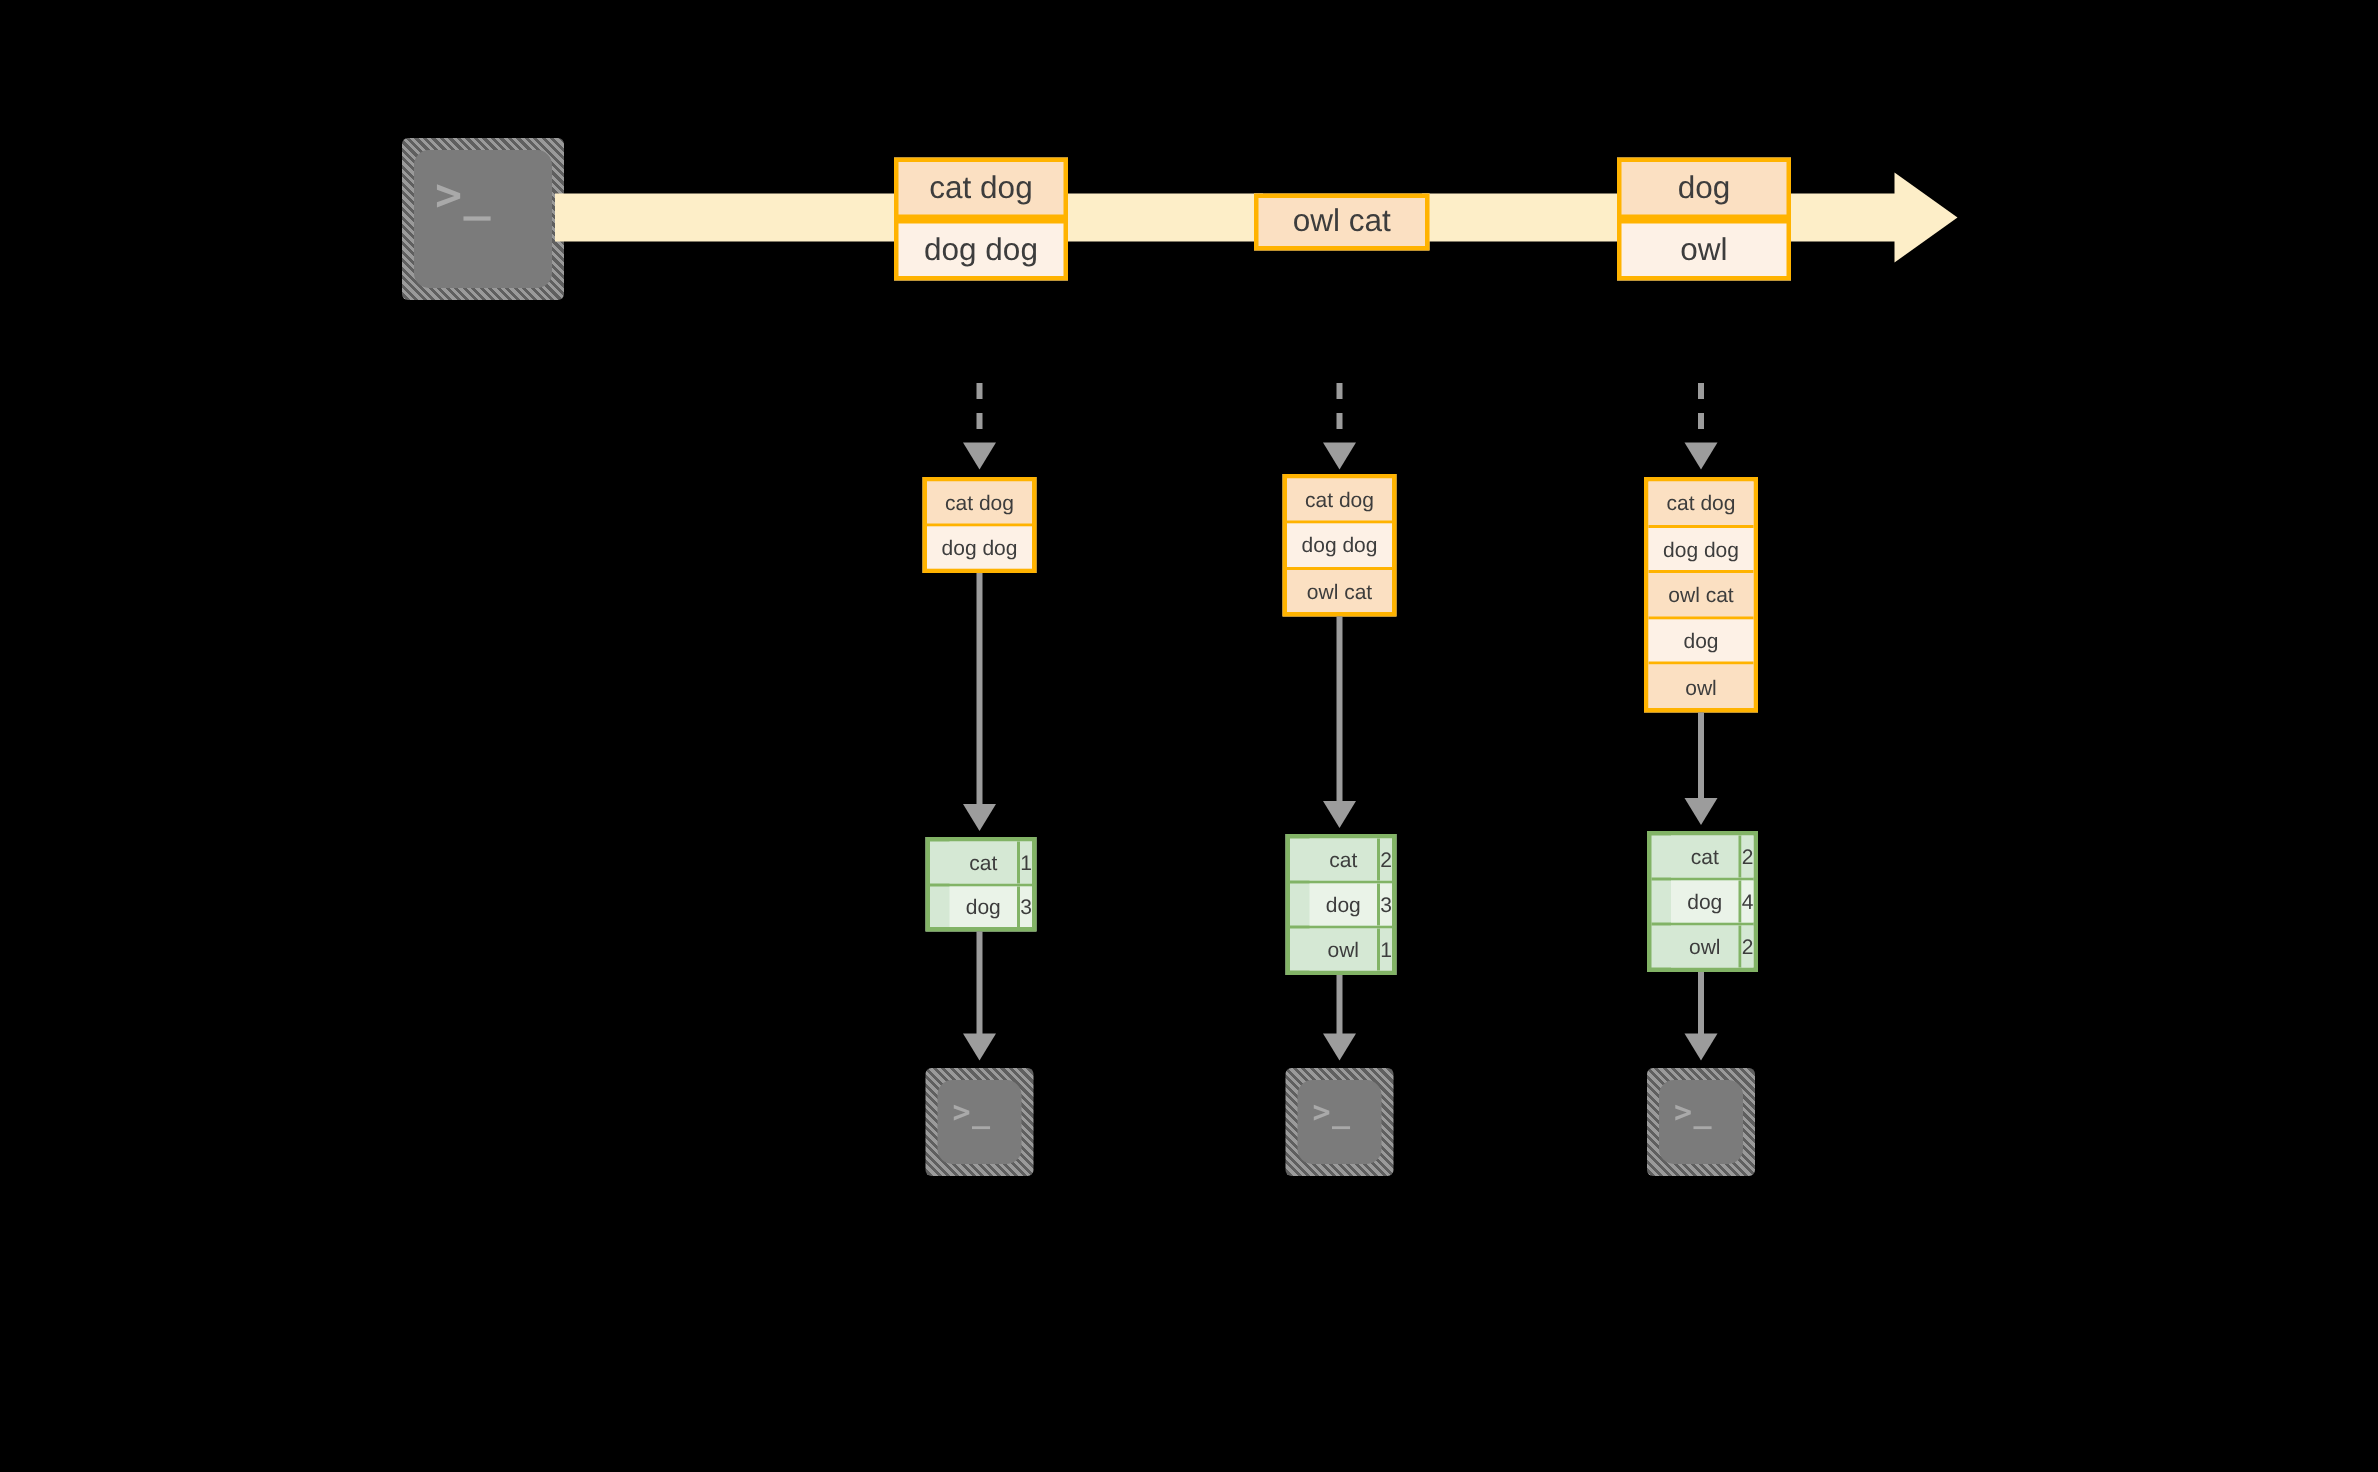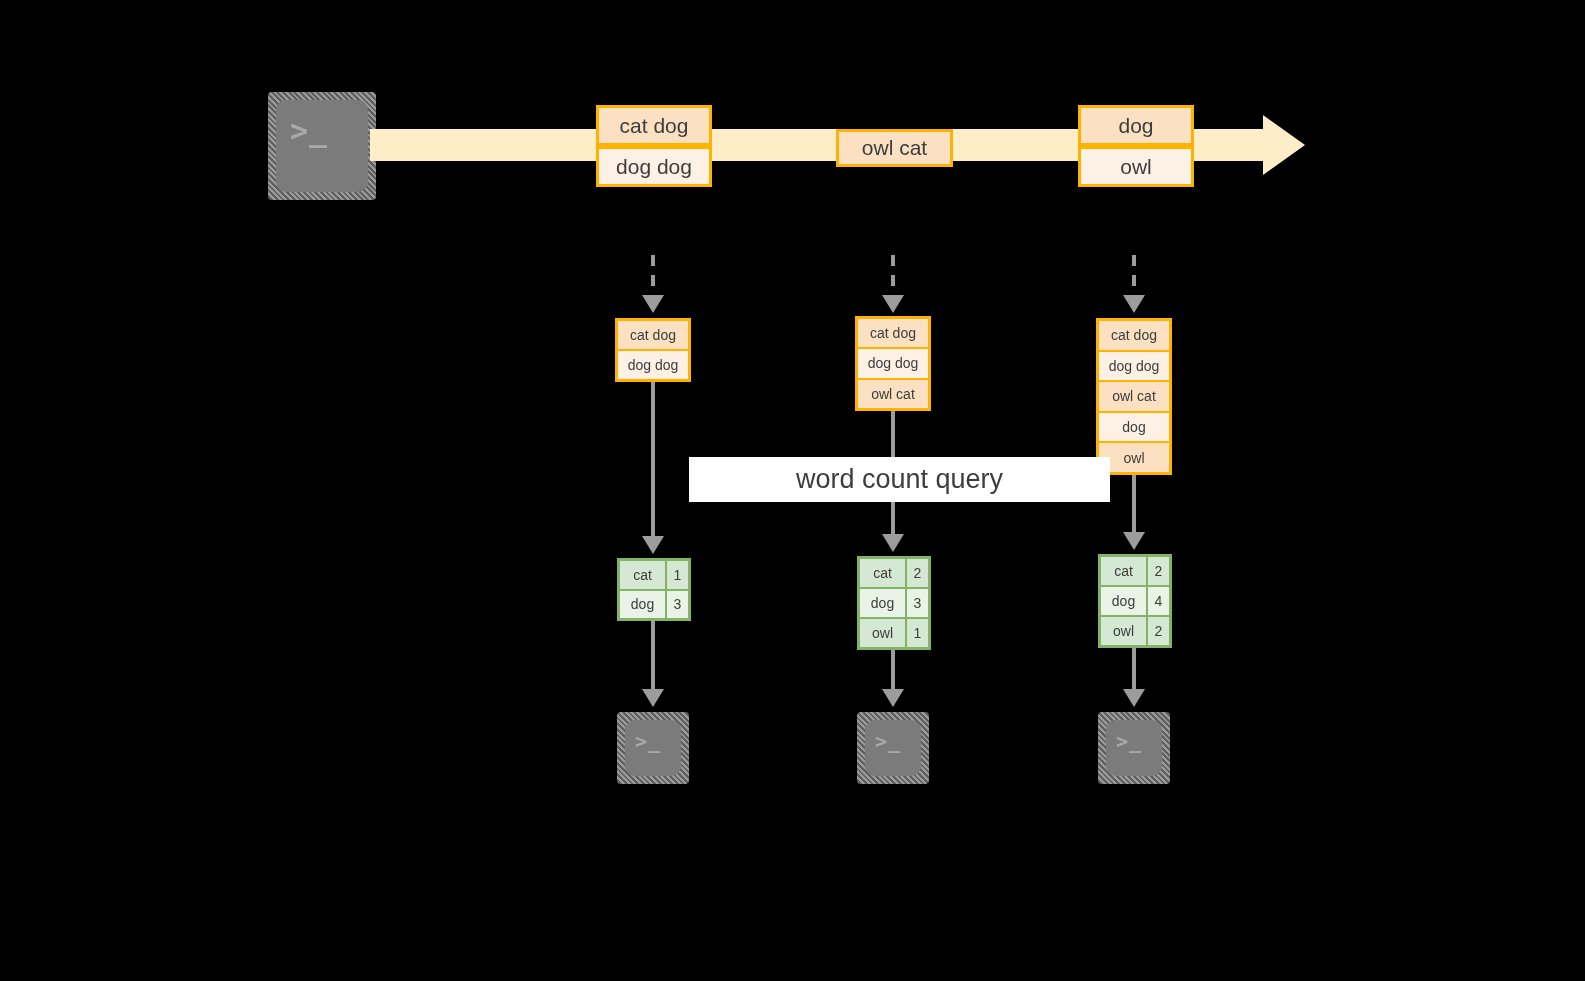--- a/index.html
+++ b/index.html
@@ -361,9 +361,6 @@
     </div>
   </div>
 
-  <div class="banner" style="left:689px; top:457px; width:421px; height:45px;">
-    <span>word count query</span>
-  </div>
 
 </div>
 

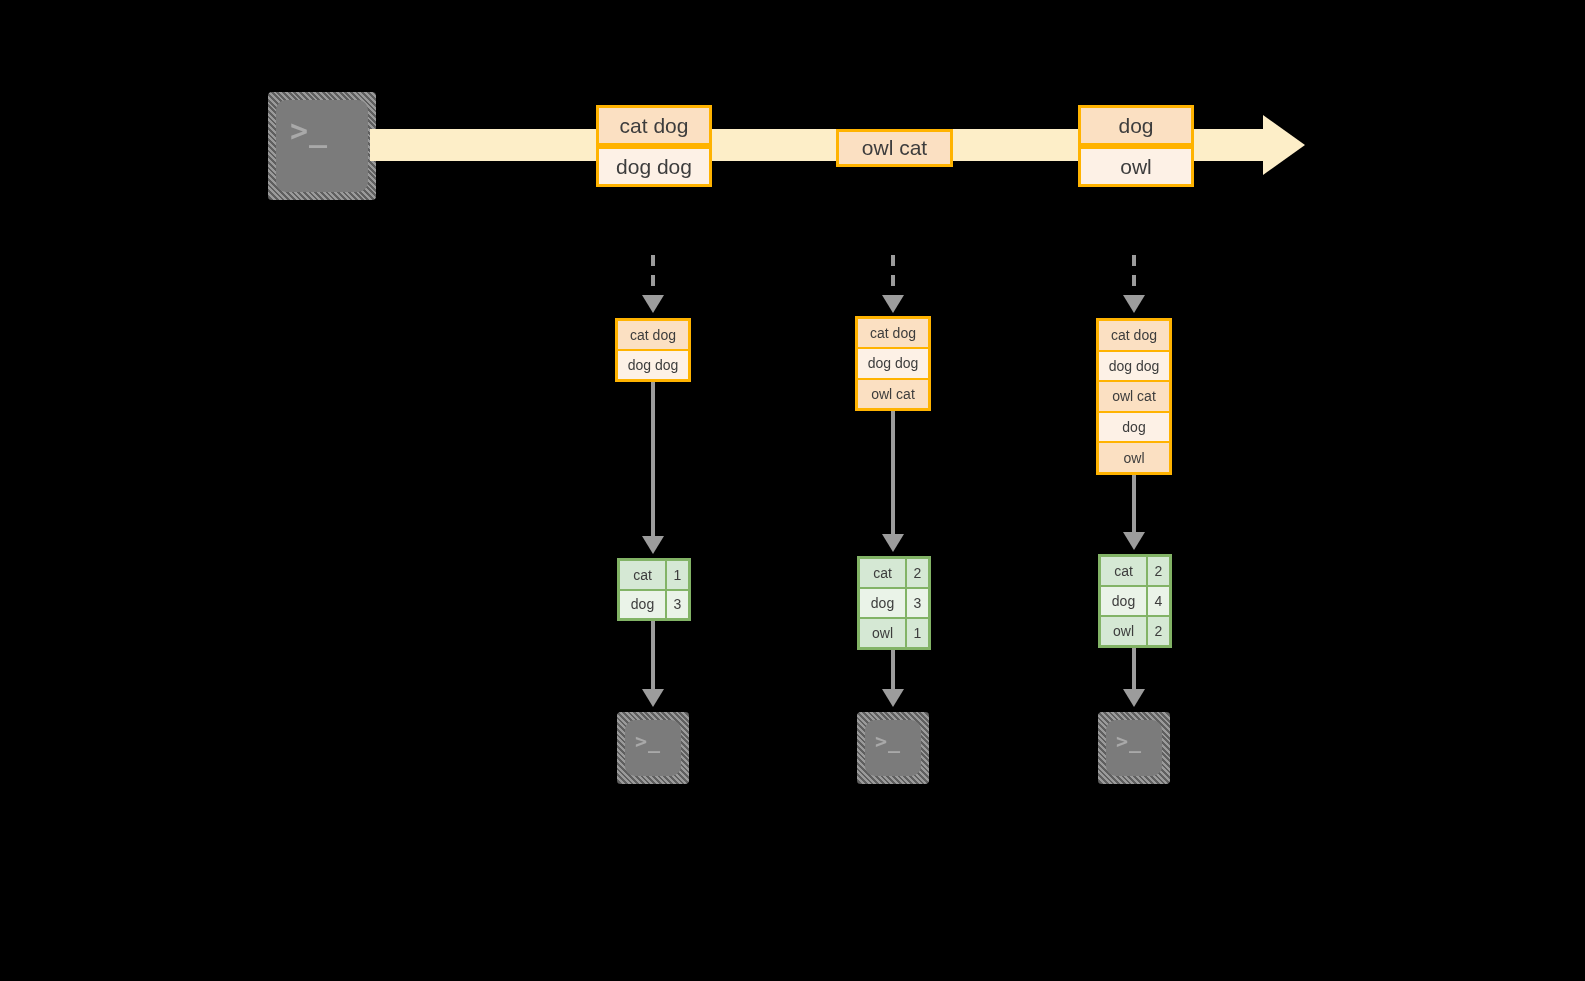--- a/index.html
+++ b/index.html
@@ -117,6 +117,7 @@
     flex: 1 1 auto;
     display: flex;
     border-bottom: 2px solid #82b366;
+    padding-left: 13px;
   }
   .gtable-row:last-child { border-bottom: none; }
   .gcell {

